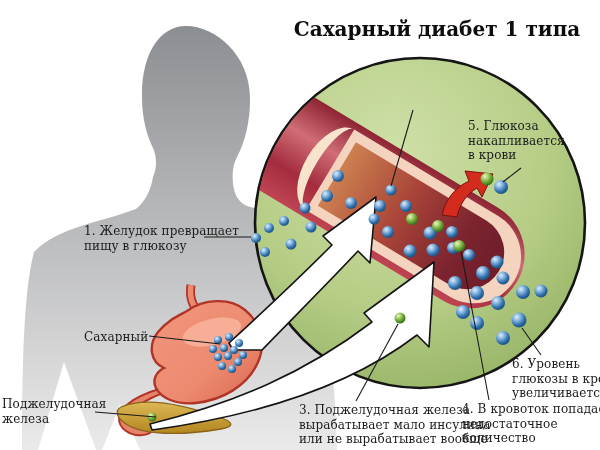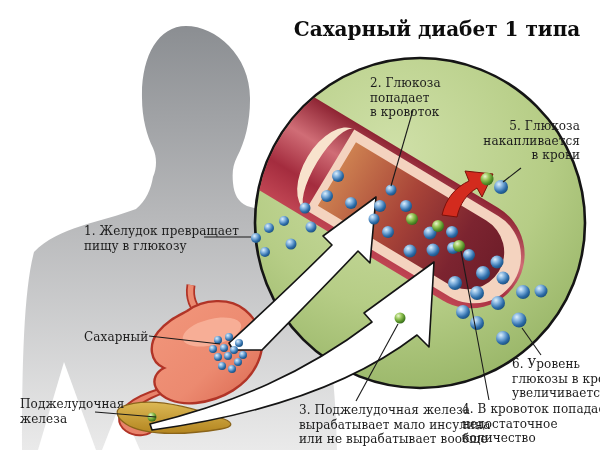--- a/index.html
+++ b/index.html
@@ -193,8 +193,6 @@
 </svg>
 
   <div class="title">Сахарный диабет 1 типа</div>
-  <div class="lbl" style="left:370px;top:76px;">2. Глюкоза попадает
-в кровоток</div>
   <div class="lbl w110" style="left:468px;top:119px;text-align:right;">5. Глюкоза
 накапливается
 в крови</div>

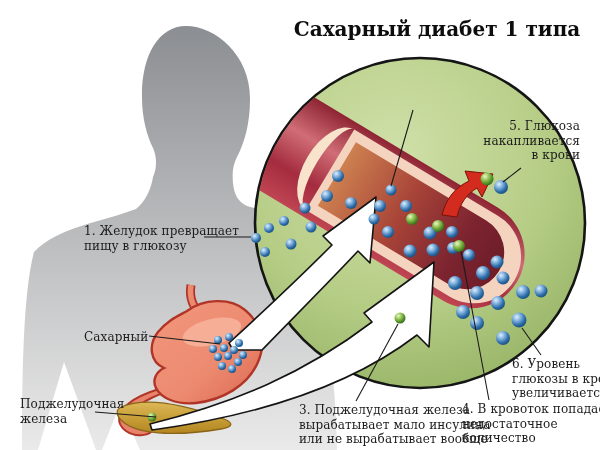--- a/index.html
+++ b/index.html
@@ -193,7 +193,7 @@
 </svg>
 
   <div class="title">Сахарный диабет 1 типа</div>
-  <div class="lbl w110" style="left:468px;top:119px;text-align:right;">5. Глюкоза
+  <div class="lbl w110" style="left:468px;top:119px;">5. Глюкоза
 накапливается
 в крови</div>
   <div class="lbl" style="left:60px;top:224px;margin-left:24px;">1. Желудок превращает

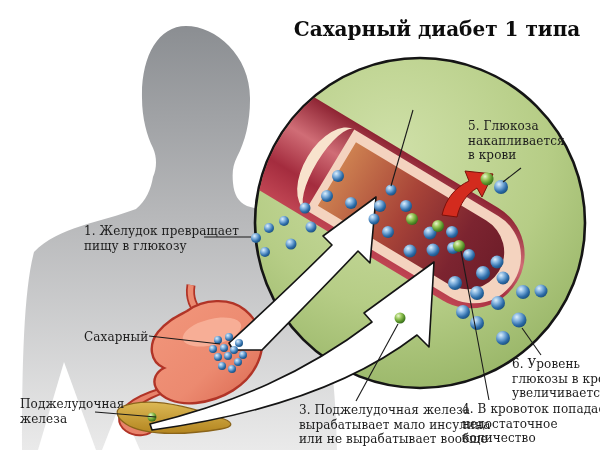--- a/index.html
+++ b/index.html
@@ -199,7 +199,7 @@
   <div class="lbl" style="left:60px;top:224px;margin-left:24px;">1. Желудок превращает
 пищу в глюкозу</div>
   <div class="lbl" style="left:84px;top:330px;">Сахарный</div>
-  <div class="lbl" style="left:20px;top:397px;">Поджелудочная
+  <div class="lbl" style="left:2px;top:397px;">Поджелудочная
 железа</div>
   <div class="lbl w175" style="left:299px;top:403px;">3. Поджелудочная железа
 вырабатывает мало инсулина

